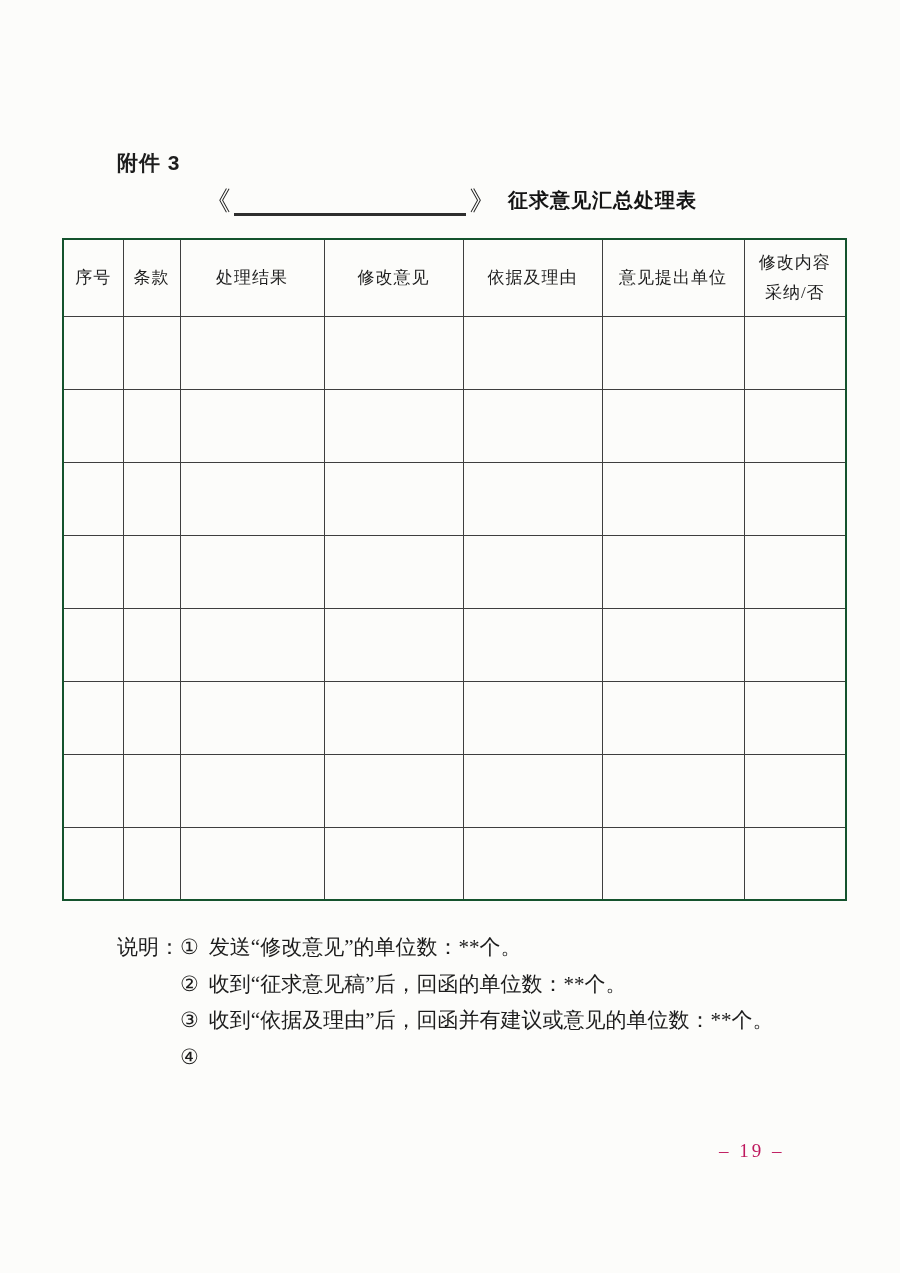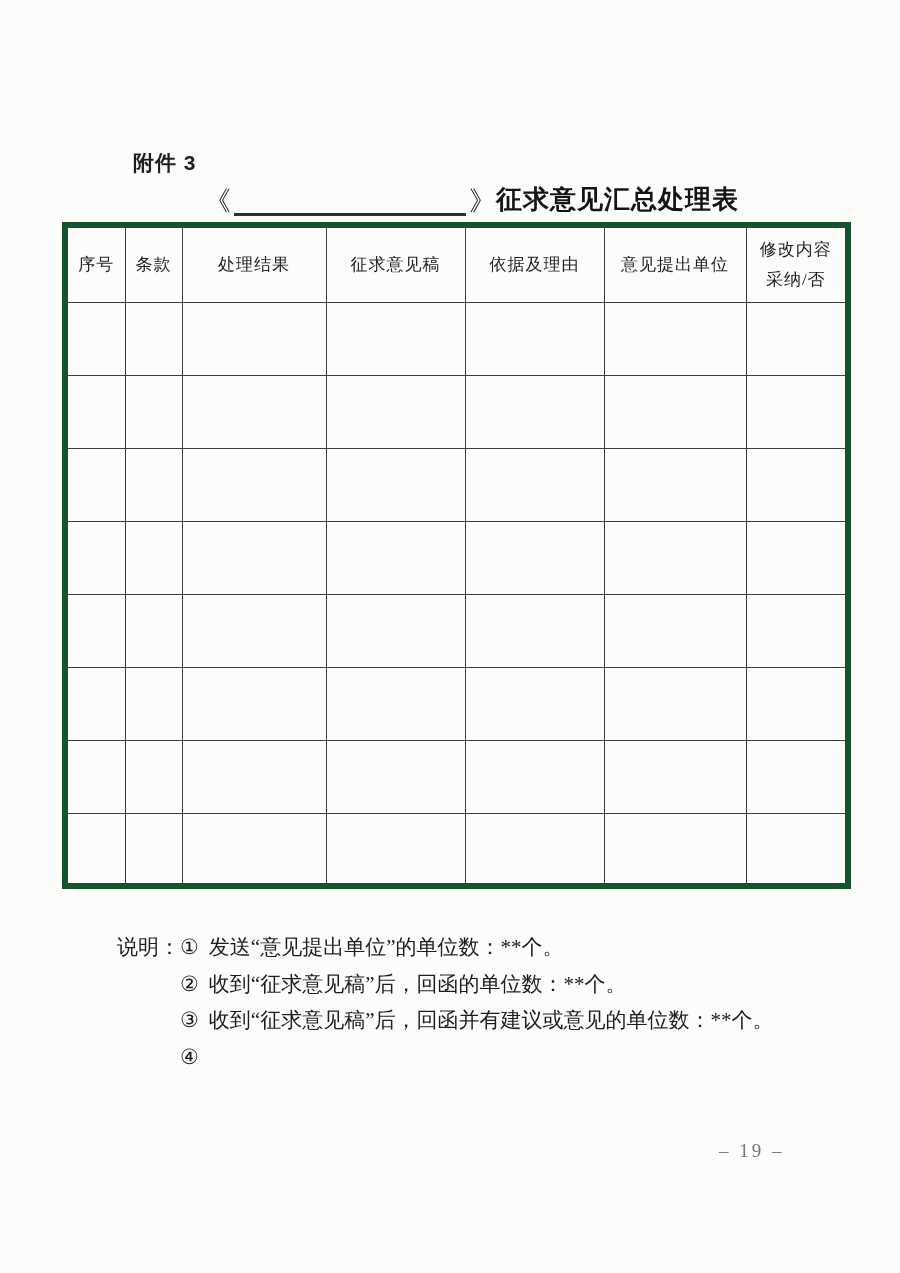--- a/index.html
+++ b/index.html
@@ -19,7 +19,6 @@
     font-family:"Liberation Sans","DejaVu Sans",sans-serif;
     font-size:21px; font-weight:600; color:#1d1d1d;
     letter-spacing:1px;
-    margin-left:16px;
   }
 
   

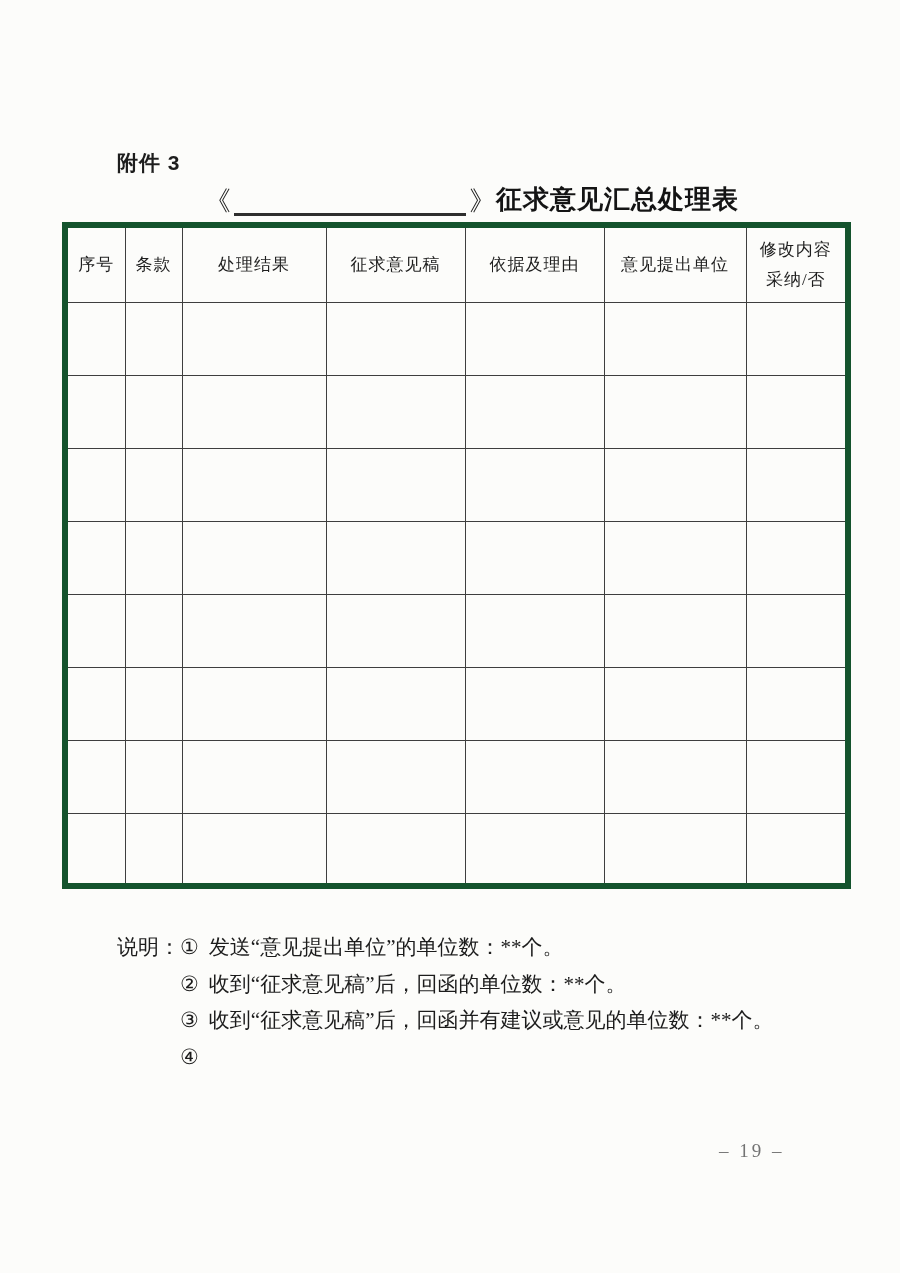--- a/index.html
+++ b/index.html
@@ -36,8 +36,8 @@
     margin:0 3px 2px 3px;
   }
   .title-text {
-    font-size:26px; font-weight:700; color:#141414;
-    letter-spacing:1px; line-height:36px;
+    font-size:20px; font-weight:700; color:#141414;
+    letter-spacing:1px; line-height:36px;margin-left:12px;
   }
 
   

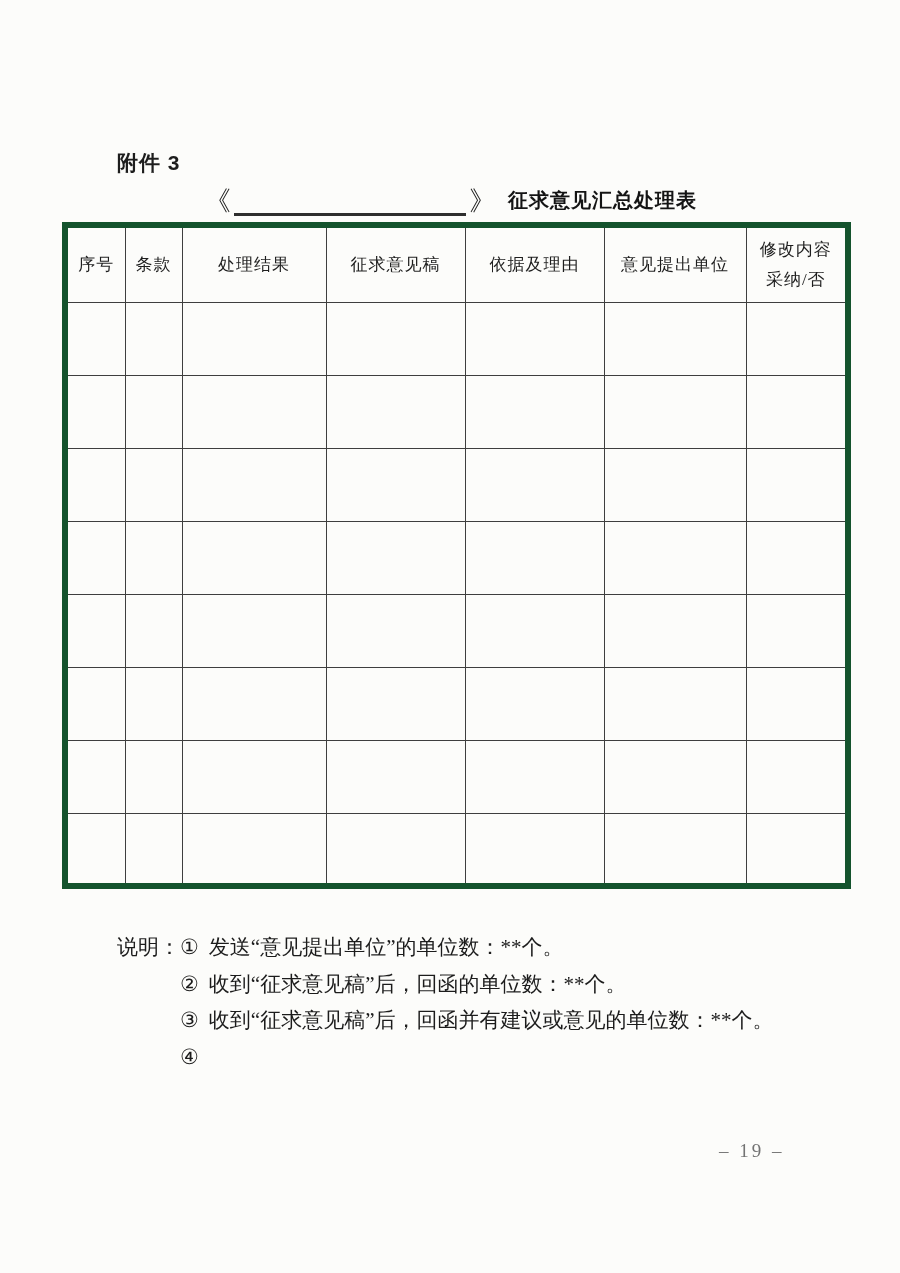--- a/index.html
+++ b/index.html
@@ -55,7 +55,7 @@
   }
   .form-table thead th { height:77px; letter-spacing:1px; }
   .form-table tbody td { height:73px; }
-  .form-table { border:6px solid #14532d; }
+  .form-table { border:2px solid #14532d;margin-top:16px; }
   .hdr-two-line span { display:block; line-height:30px; }
   .hdr-two-line { line-height:30px; padding:4px 0; }
 

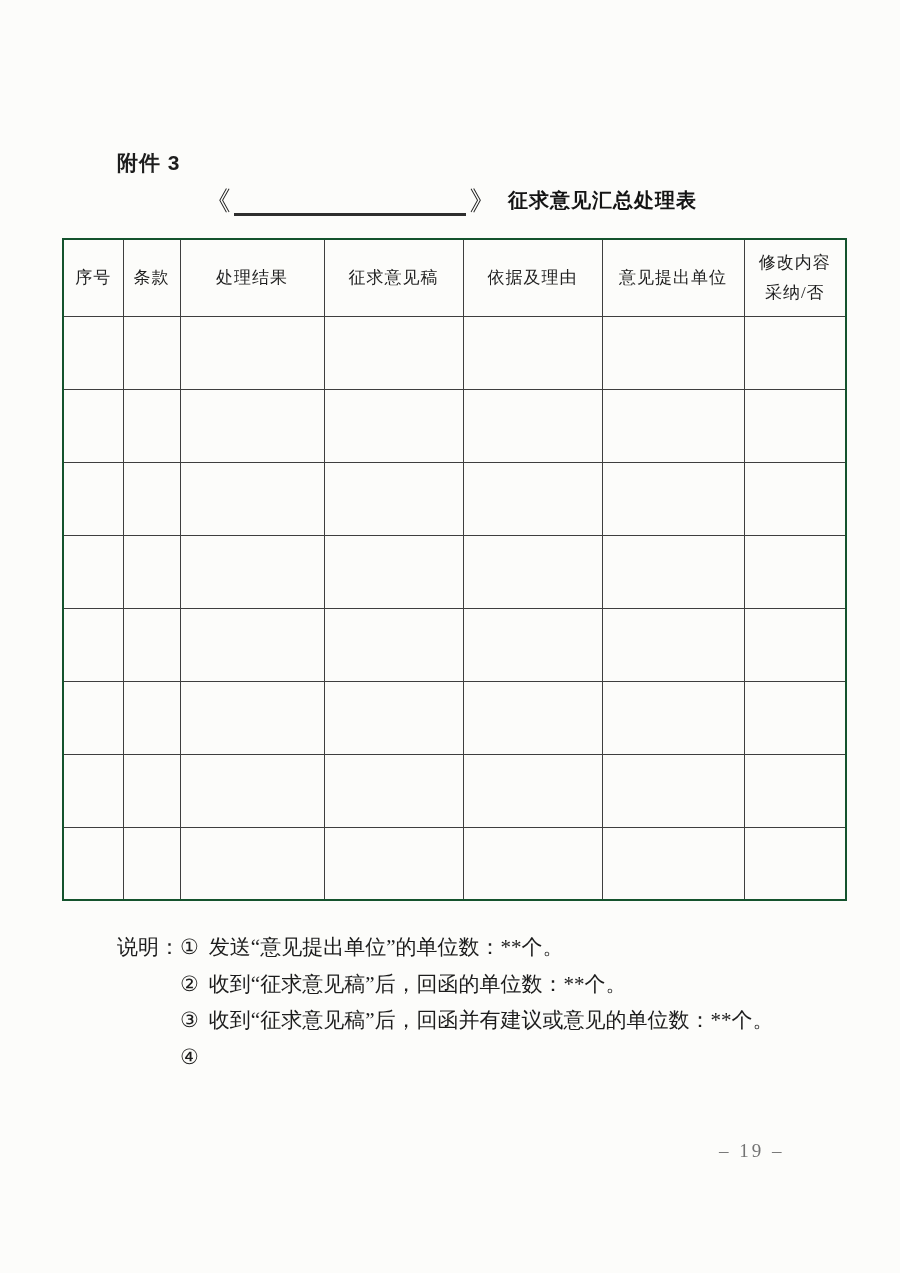--- a/index.html
+++ b/index.html
@@ -106,7 +106,7 @@
         <th>序号</th>
         <th>条款</th>
         <th>处理结果</th>
-        <th>征求意见稿</th>
+        <th>修改意见</th>
         <th>依据及理由</th>
         <th>意见提出单位</th>
         <th class="hdr-two-line">

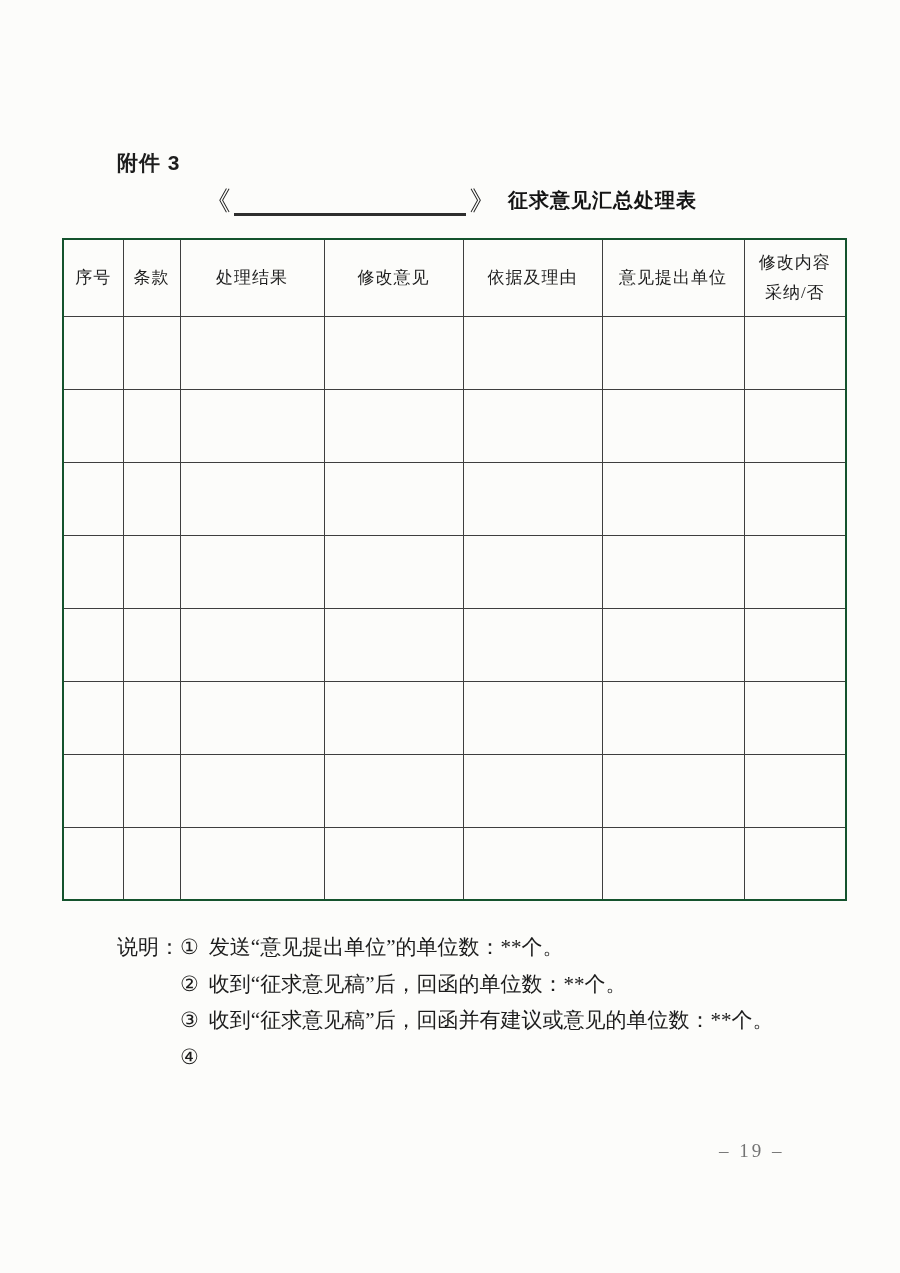--- a/index.html
+++ b/index.html
@@ -196,7 +196,7 @@
     <div class="note-list">
       <div class="note-line">
         <span class="note-num">①</span>
-        <span class="note-text">发送“意见提出单位”的单位数：**个。</span>
+        <span class="note-text">发送“修改意见”的单位数：**个。</span>
       </div>
       <div class="note-line">
         <span class="note-num">②</span>

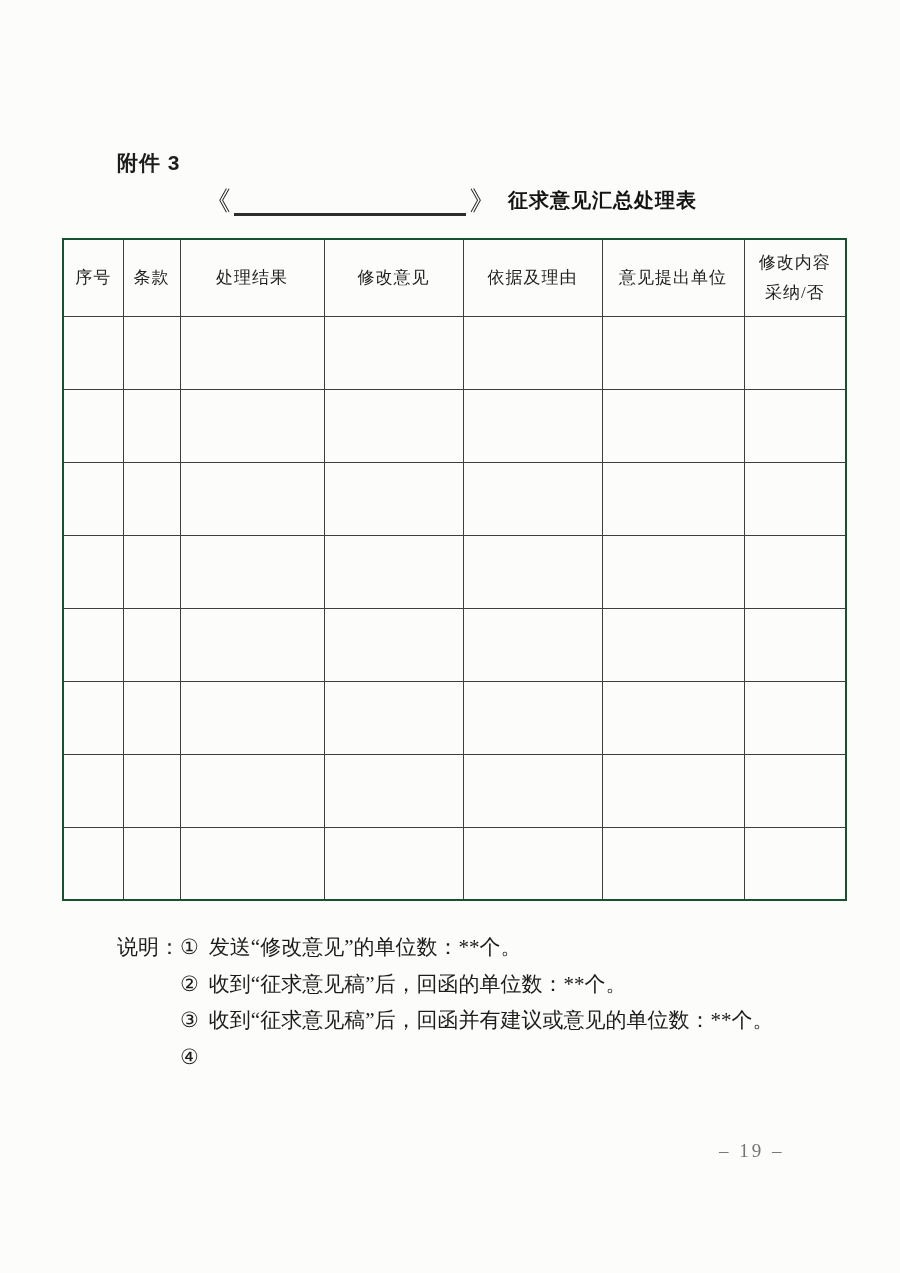--- a/index.html
+++ b/index.html
@@ -204,7 +204,7 @@
       </div>
       <div class="note-line">
         <span class="note-num">③</span>
-        <span class="note-text">收到“征求意见稿”后，回函并有建议或意见的单位数：**个。</span>
+        <span class="note-text">收到“依据及理由”后，回函并有建议或意见的单位数：**个。</span>
       </div>
       <div class="note-line">
         <span class="note-num">④</span>

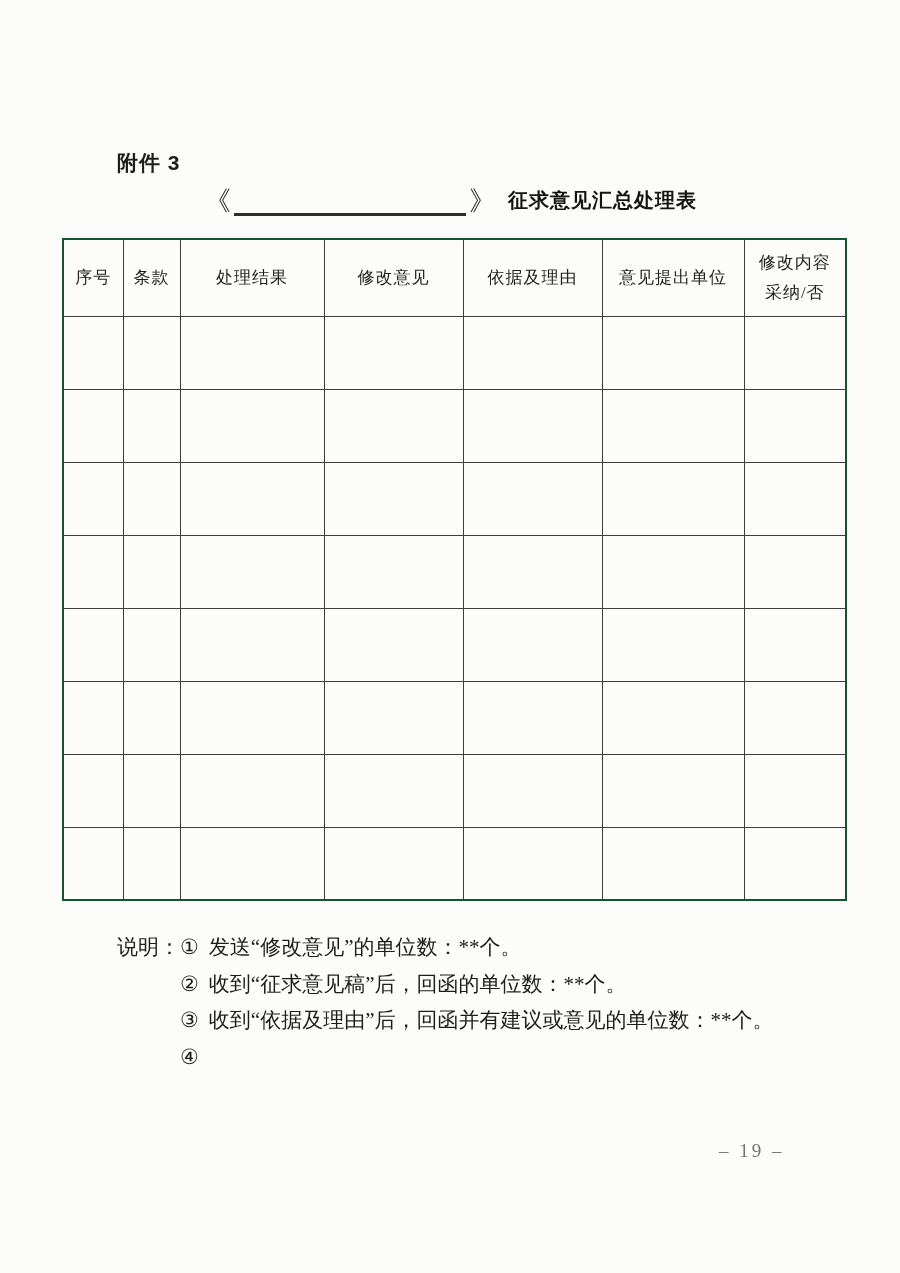--- a/index.html
+++ b/index.html
@@ -74,7 +74,7 @@
   
   .page-number {
     position:absolute; left:719px; top:1140px;
-    font-size:19px; color:#737373; letter-spacing:3px;text-align:center;
+    font-size:19px; color:#be185d; letter-spacing:3px;text-align:center;
   }
 </style>
 </head>

